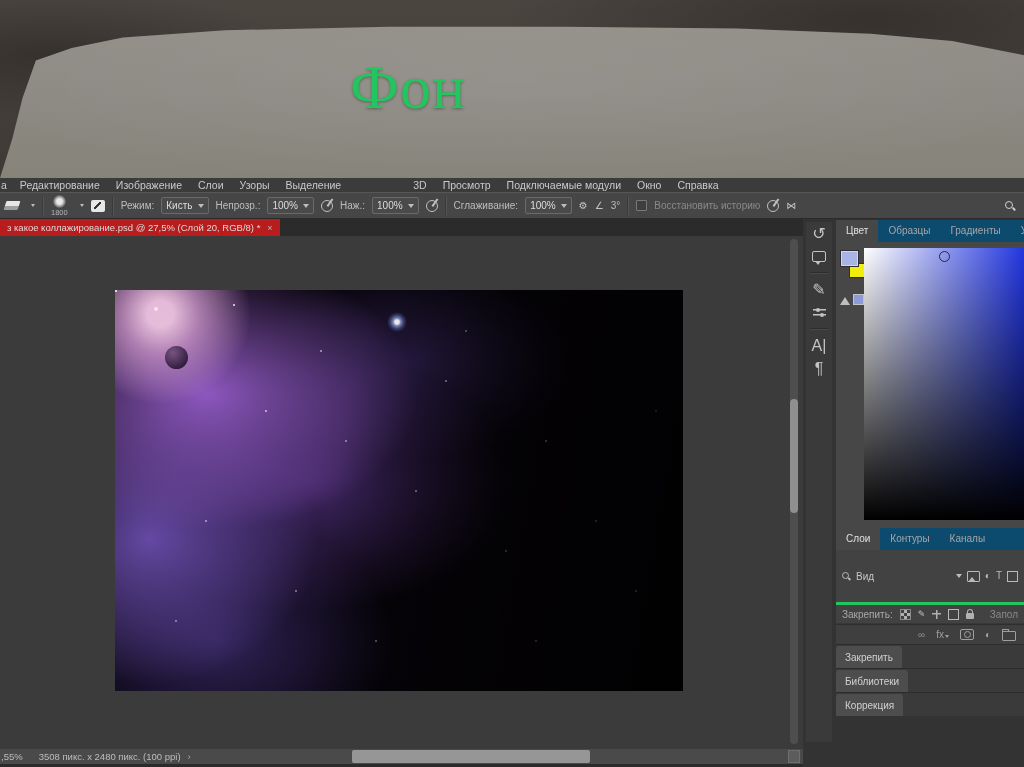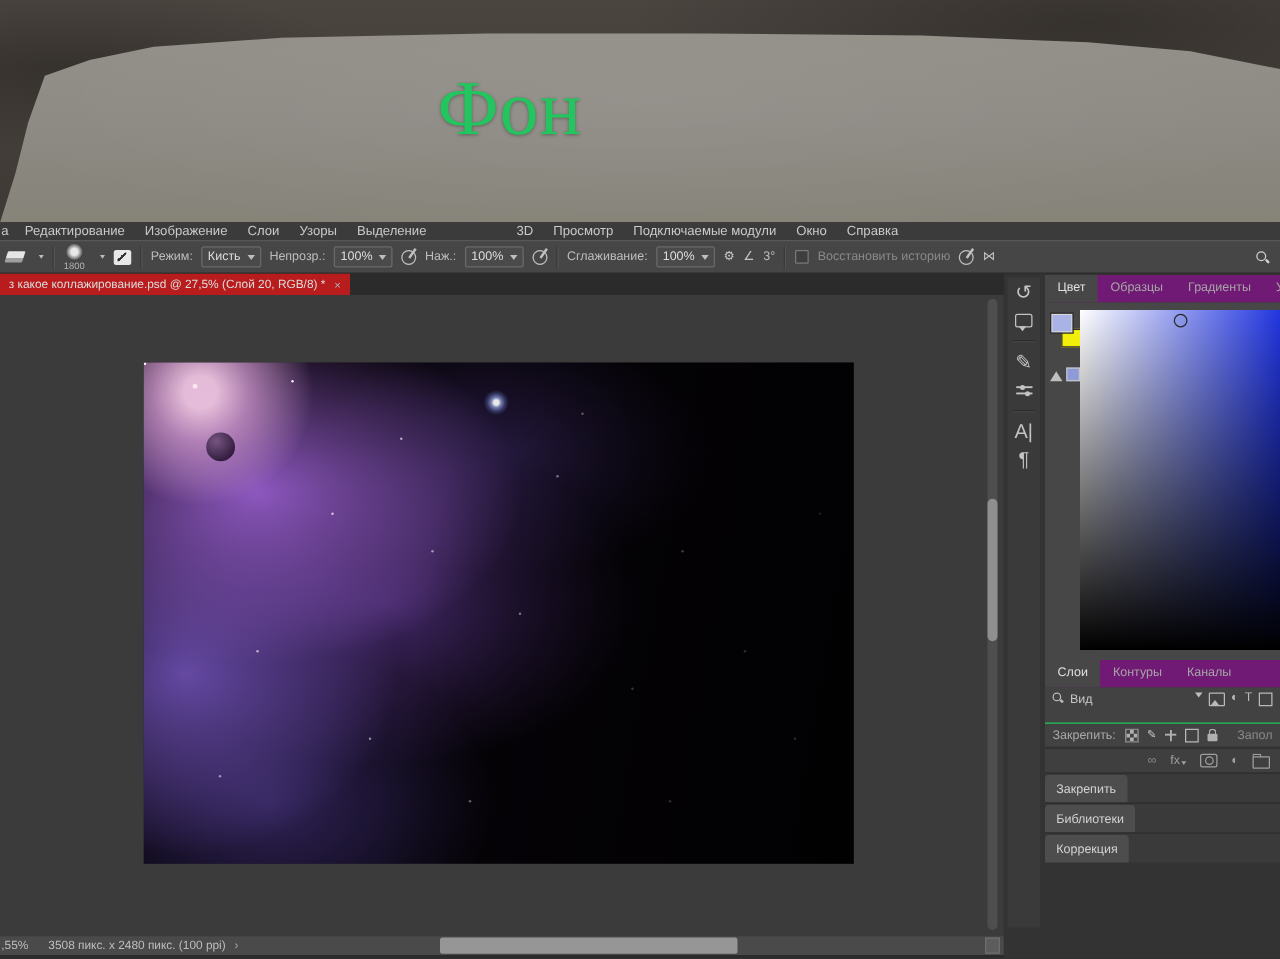--- a/index.html
+++ b/index.html
@@ -122,7 +122,7 @@
   .sliders::after{content:'';position:absolute;left:7px;top:5.5px;width:4px;height:4px;border-radius:50%;background:#c3c3c3;}
 
   .panels{position:absolute;left:836px;top:42px;width:188px;height:547px;font-size:10px;}
-  .tabsbar{height:22px;background:#701a75;display:flex;}
+  .tabsbar{height:22px;background:#0c4a6e;display:flex;}
   .ptab{padding:0 10px;line-height:22px;color:#a6a6a6;white-space:nowrap;}
   .ptab.active{background:#474747;color:#e0e0e0;}
   .colorbody{position:relative;height:286px;background:#474747;}

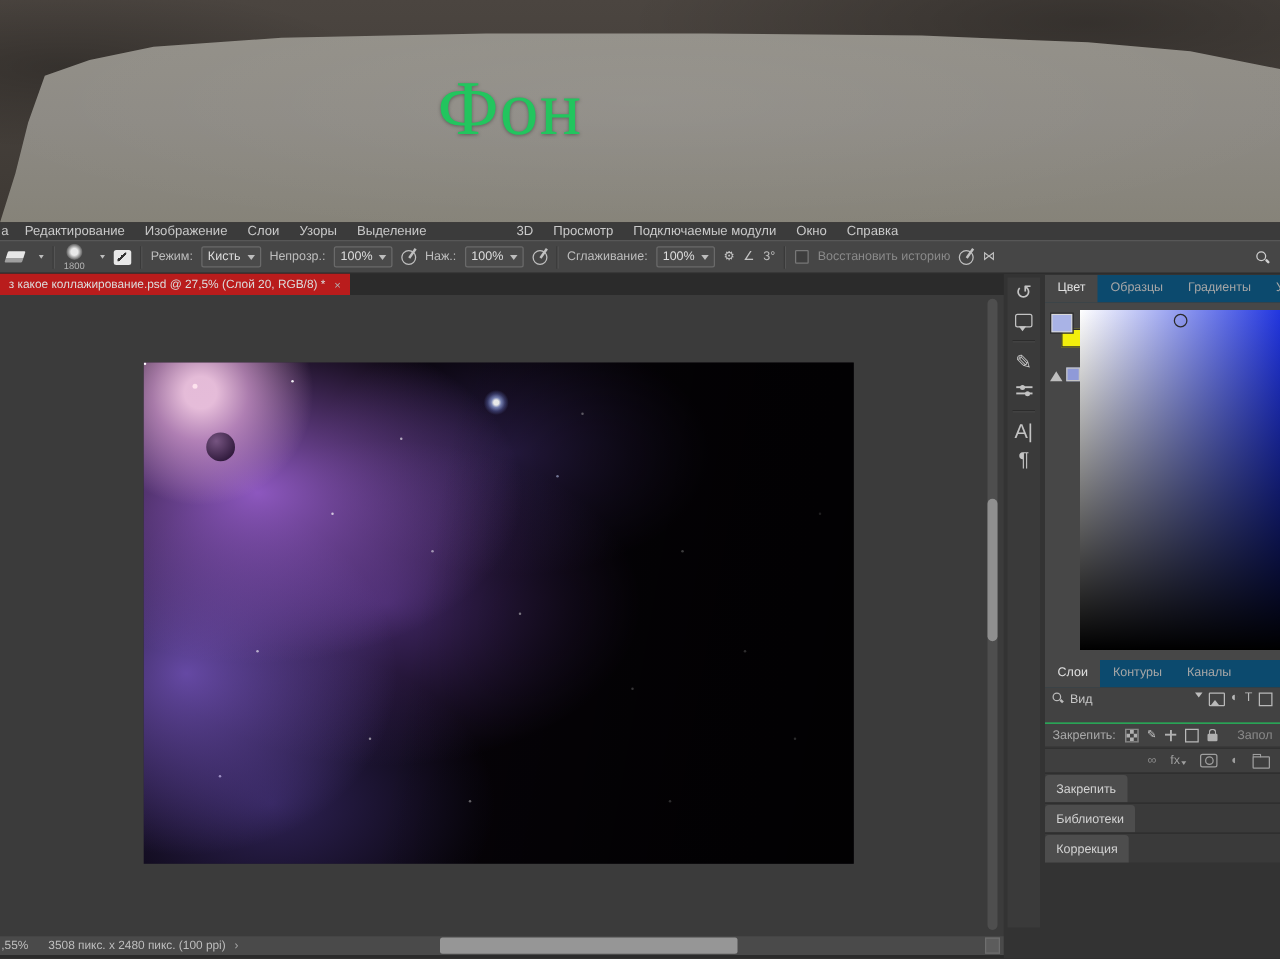--- a/index.html
+++ b/index.html
@@ -137,7 +137,7 @@
   .gradmarker{position:absolute;left:47%;top:3px;width:9px;height:9px;border:1.5px solid #2a2a2a;border-radius:50%;}
 
   .layersec{position:relative;background:#424242;}
-  .filterrow{height:20px;display:flex;padding:4px 6px;gap:5px;border-bottom:1px solid #22c55e;}
+  .filterrow{height:20px;display:flex;align-items:center;padding:16px 6px;gap:5px;border-bottom:3px solid #22c55e;}
   .minisearch{width:9px;height:9px;position:relative;flex:0 0 auto;}
   .minisearch::before{content:'';position:absolute;left:0;top:0;width:5px;height:5px;border:1.2px solid #b9b9b9;border-radius:50%;}
   .minisearch::after{content:'';position:absolute;left:6px;top:6px;width:3px;height:1.5px;background:#b9b9b9;transform:rotate(45deg);}

